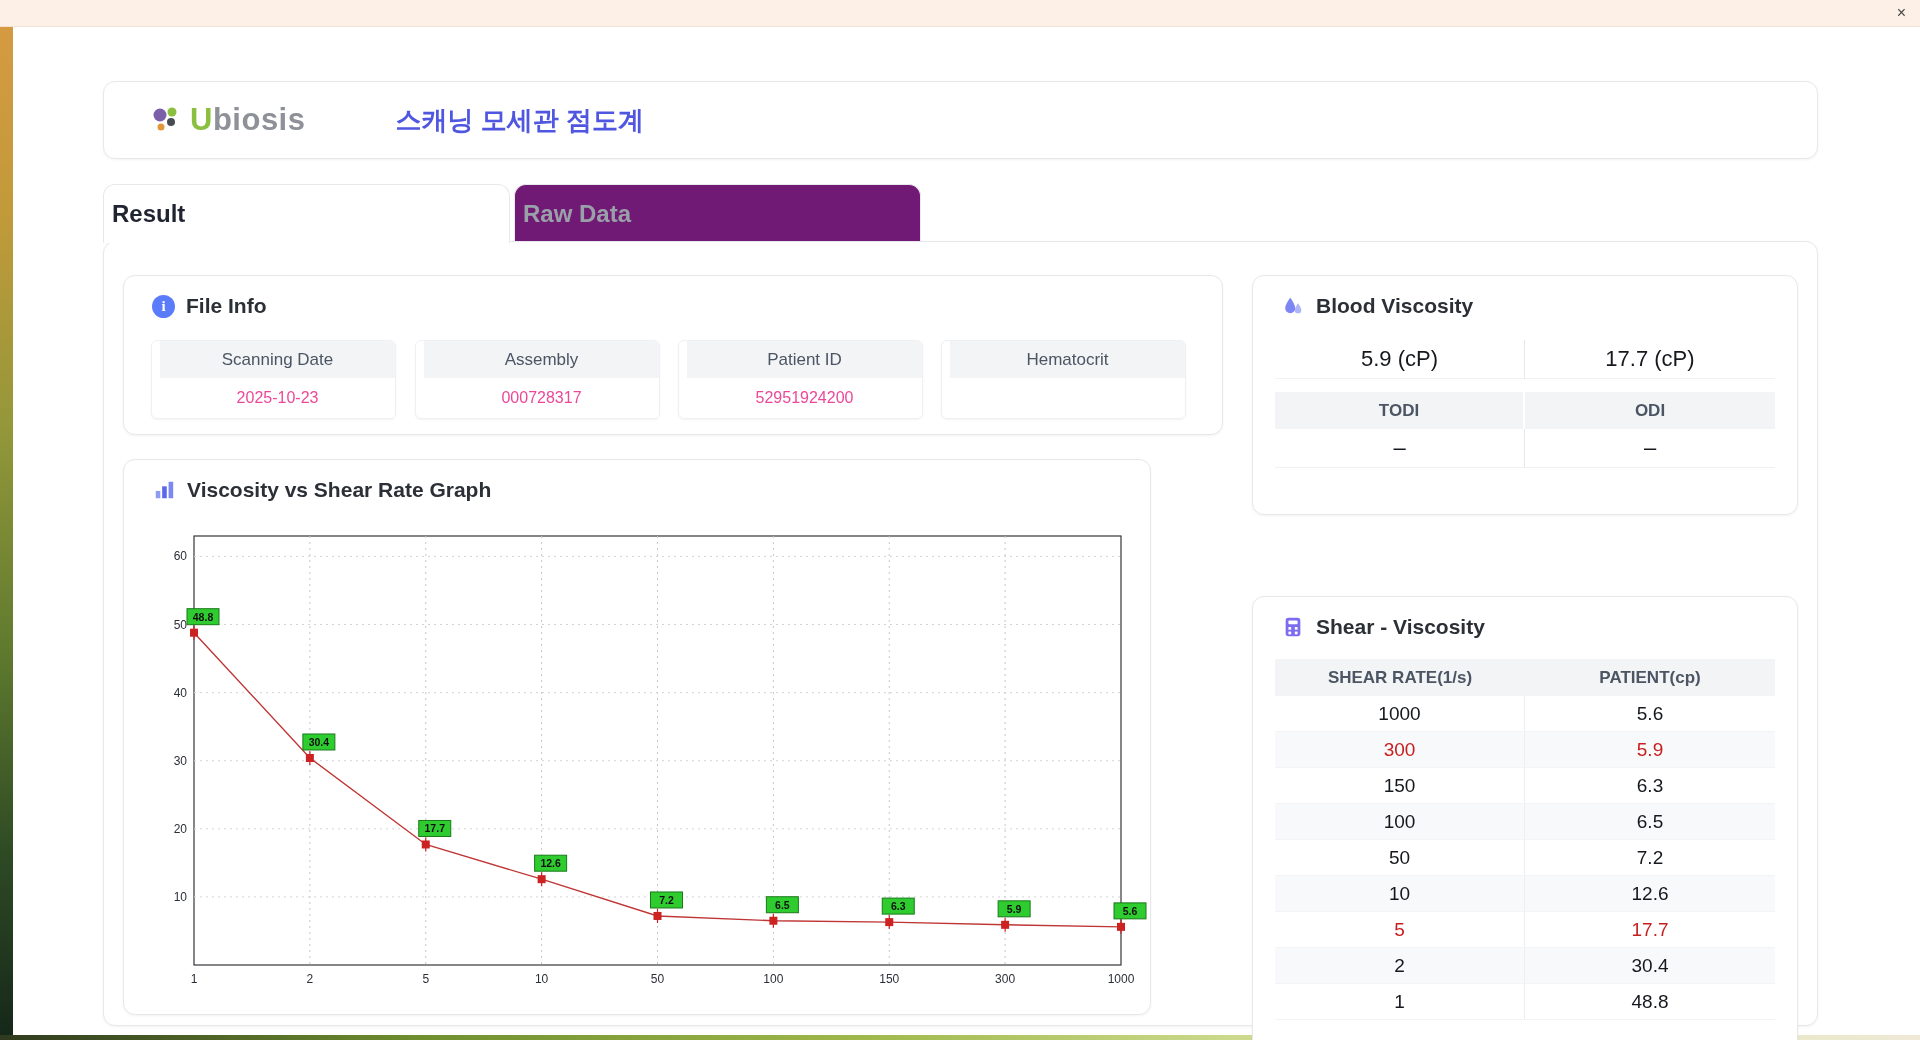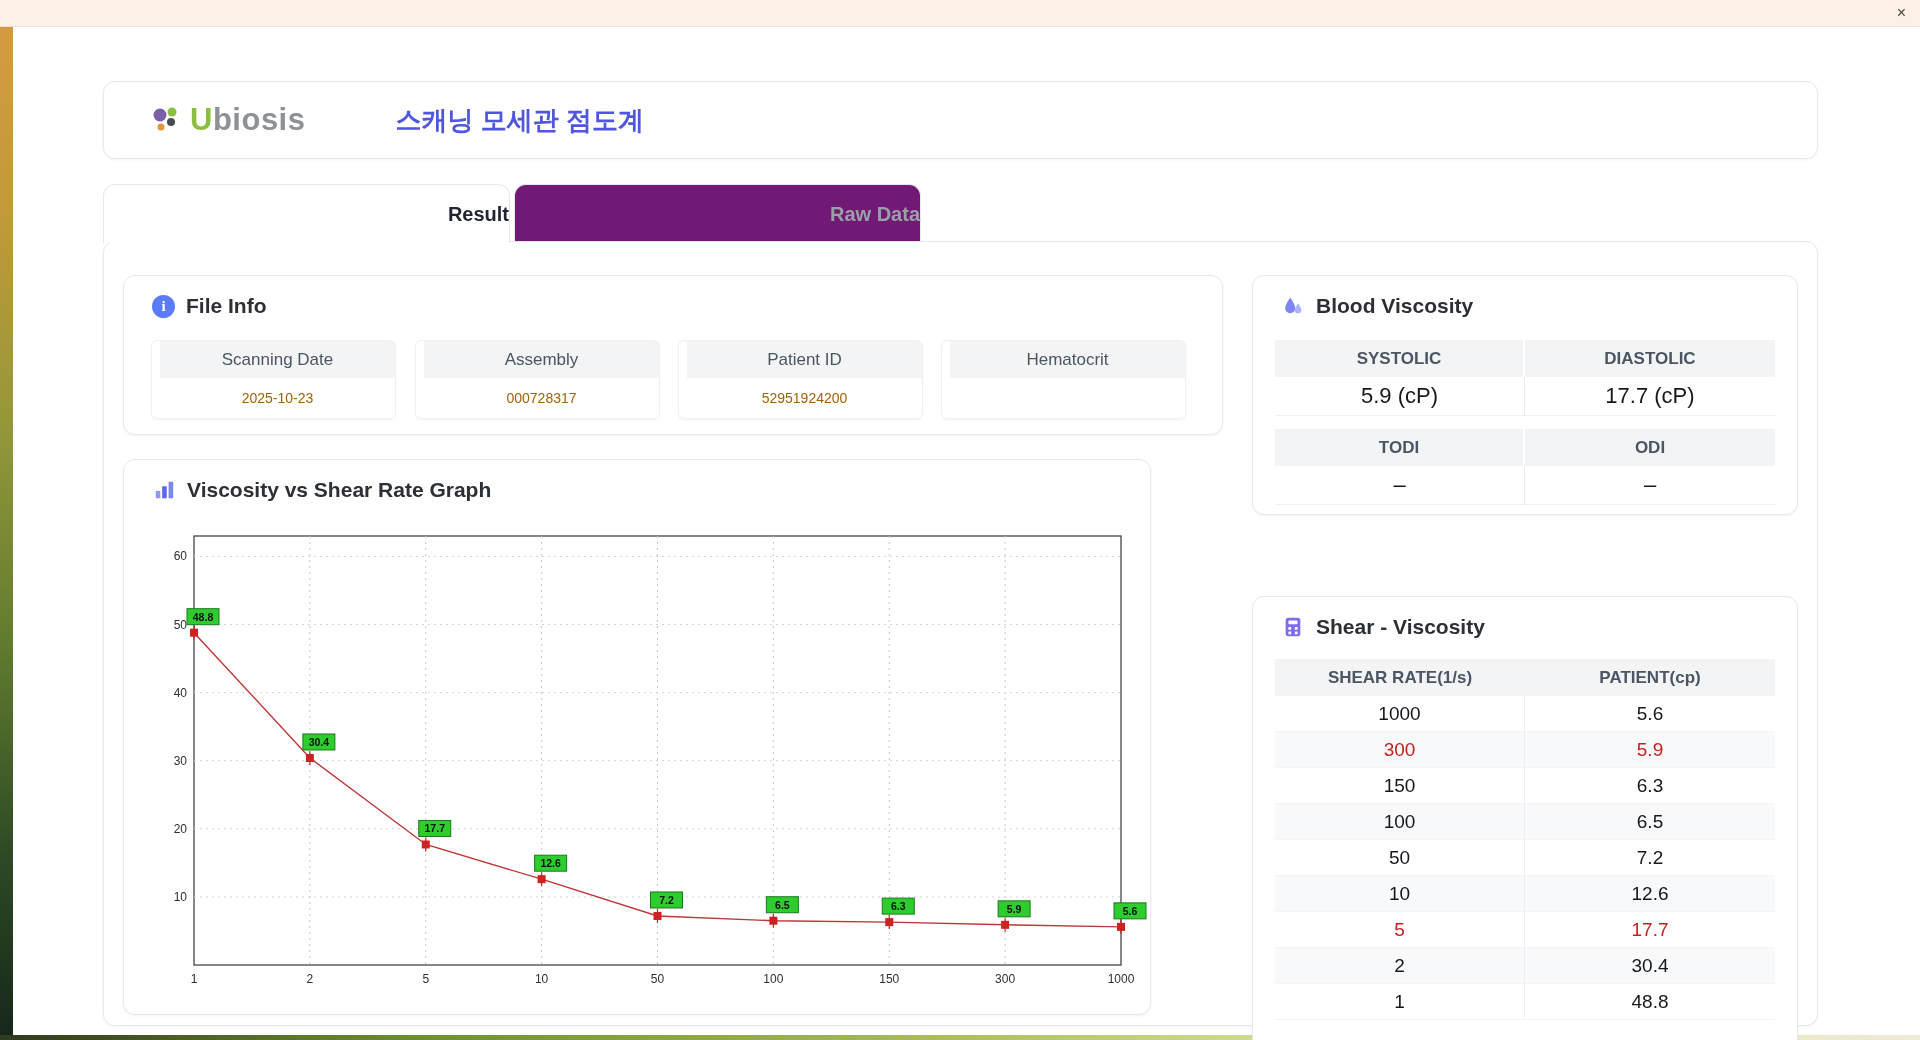--- a/index.html
+++ b/index.html
@@ -31,9 +31,9 @@
   .app-title { margin-left:58px; font-size:26px; font-weight:700; color:#4f56e0; }
 
   
-  .tab { position:absolute; top:184px; height:58px; width:407px; text-align:right;
-    line-height:58px; font-size:20px; font-weight:700; border-radius:12px 12px 0 0;
-    cursor:pointer; }
+  .tab { position:absolute; top:184px; height:58px; width:407px; text-align:left;
+    line-height:58px; font-size:24px; font-weight:700; border-radius:12px 12px 0 0;
+    cursor:pointer;padding-left:8px; }
   .tab-active { left:103px; background:#fff; border:1px solid #e7e8ec; border-bottom:none;
     color:#1f2430; z-index:3; height:59px; }
   .tab-inactive { left:514px; background:#701a75; border:1px solid #e9eaec; border-bottom:none;

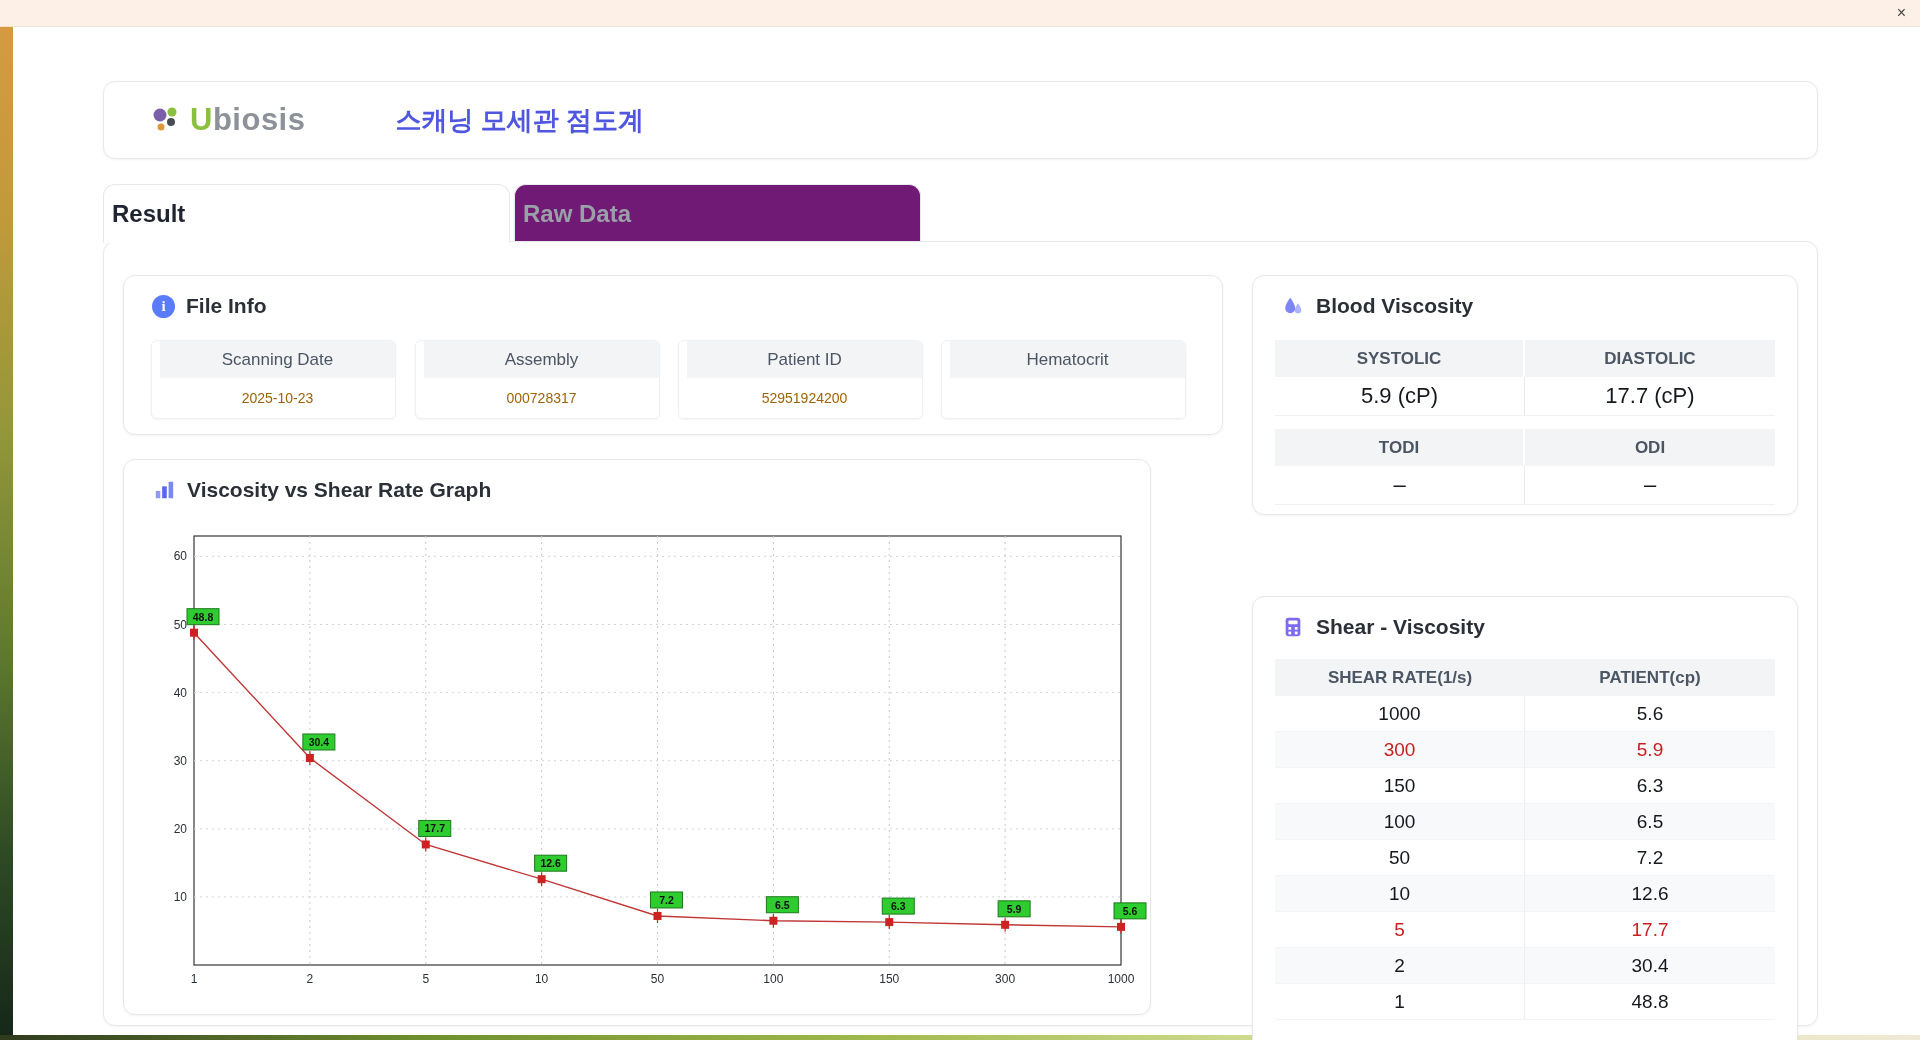--- a/index.html
+++ b/index.html
@@ -234,10 +234,6 @@
         <span class="t">Blood Viscosity</span>
       </div>
       <div class="bv-table">
-        <div class="bv-row bv-head">
-          <div>SYSTOLIC</div>
-          <div>DIASTOLIC</div>
-        </div>
         <div class="bv-row bv-val">
           <div>5.9 (cP)</div>
           <div>17.7 (cP)</div>

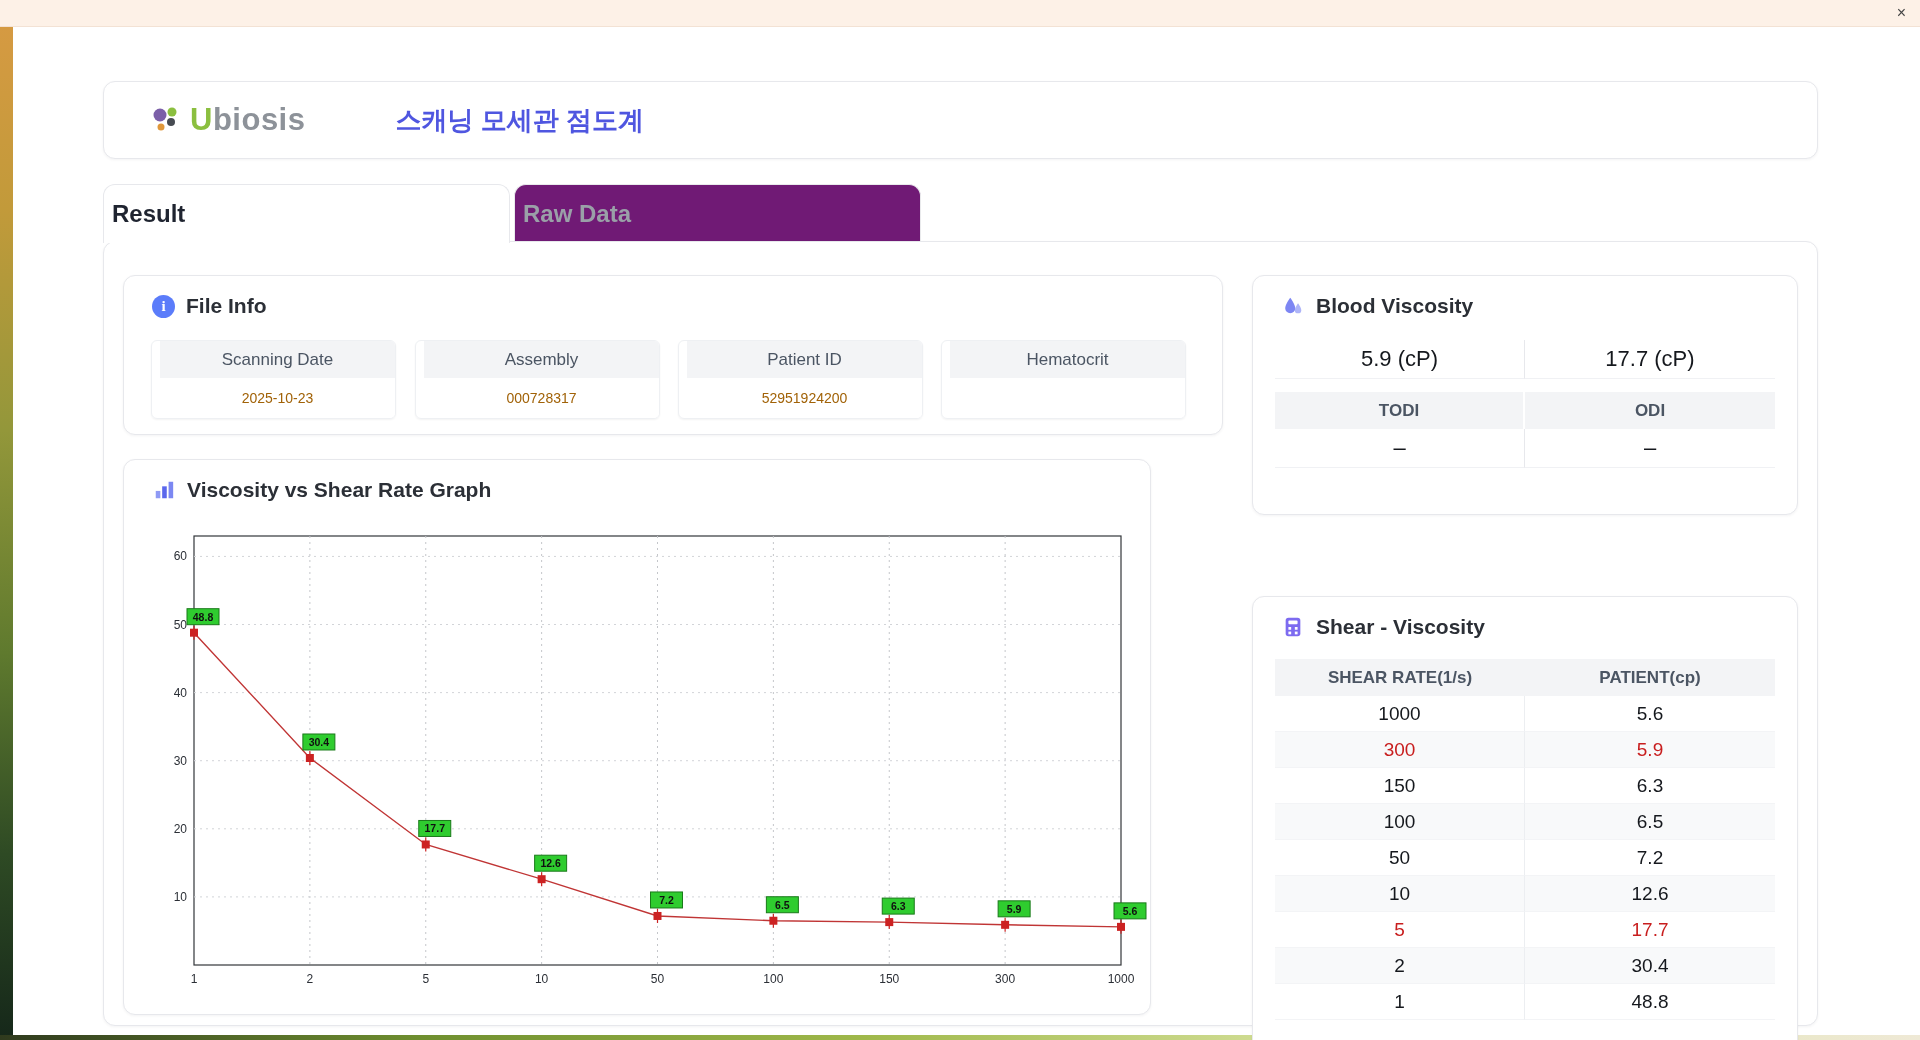--- a/index.html
+++ b/index.html
@@ -55,7 +55,7 @@
     overflow:hidden; box-shadow:0 1px 2px rgba(0,0,0,.05);padding-left:8px; }
   .fi-label { height:37px; background:#f3f4f6; color:#4b5563; font-size:17px;
     display:flex; align-items:center; justify-content:center; }
-  .fi-value { height:40px; background:#fff; color:#a16207; font-size:14px;
+  .fi-value { height:40px; background:#fff; color:#ec4899; font-size:16px;
     display:flex; align-items:center; justify-content:center; }
 
   

